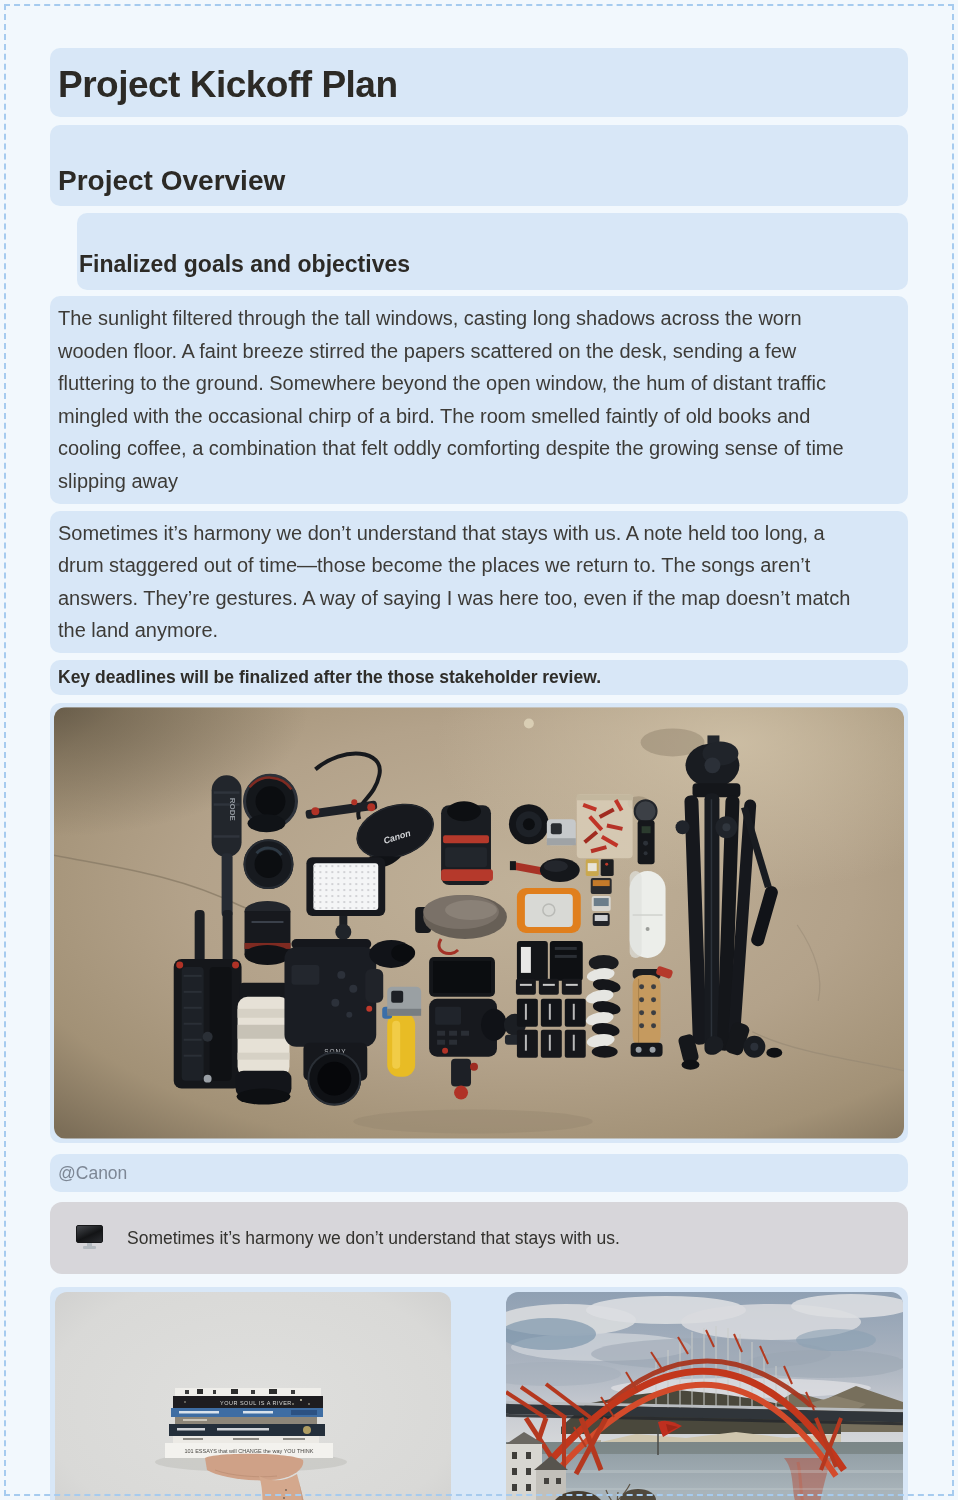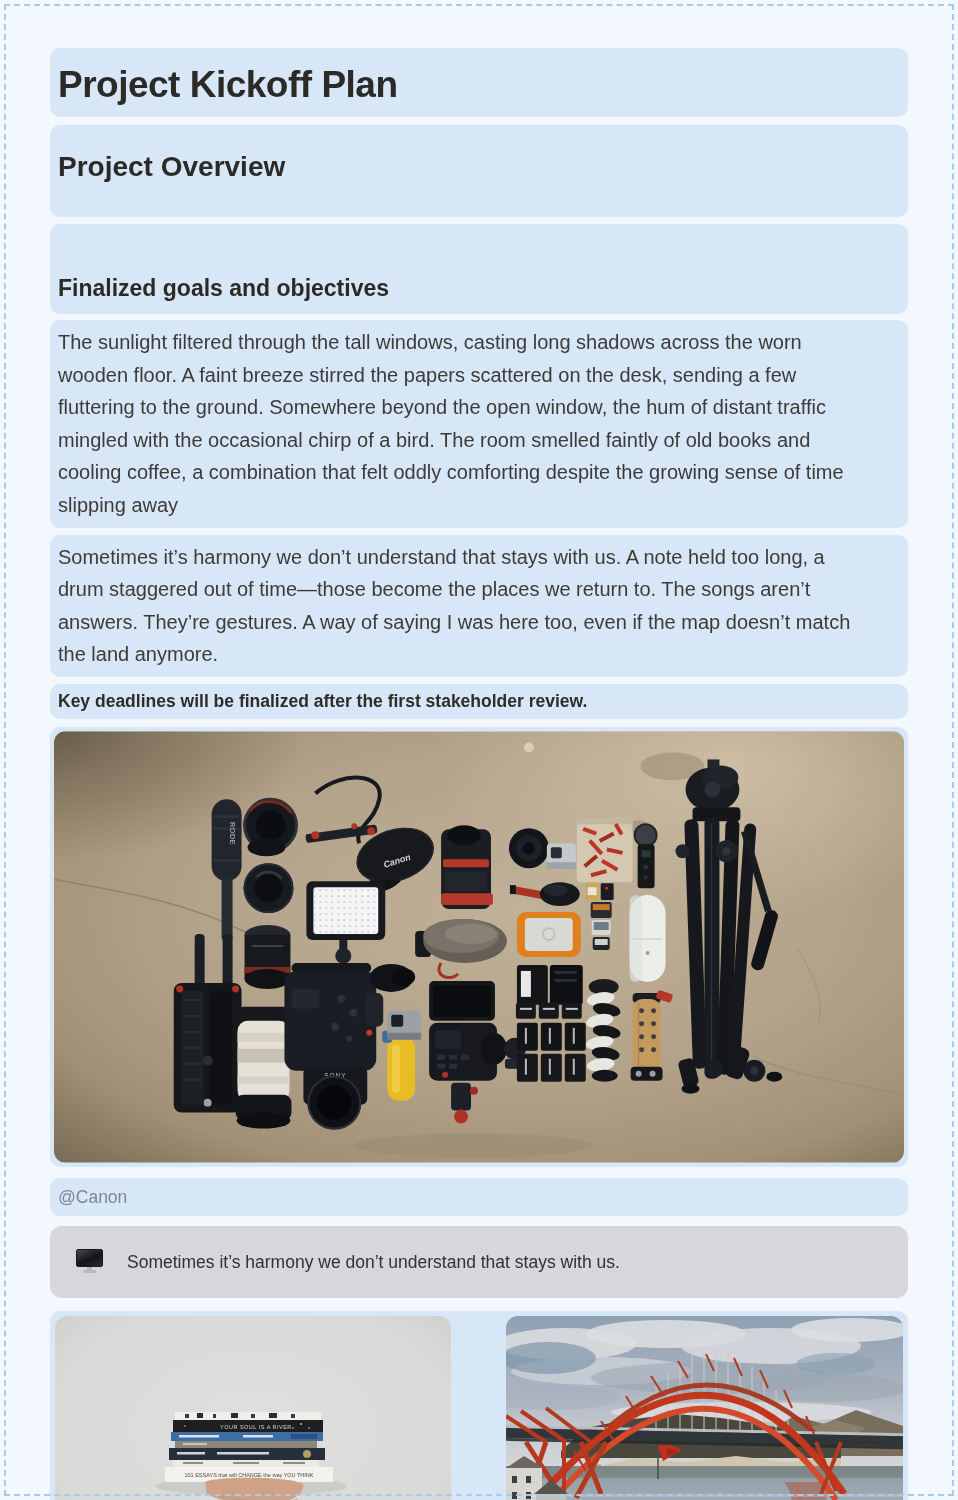--- a/index.html
+++ b/index.html
@@ -10,7 +10,7 @@
   .block{background:#d8e7f7;border-radius:10px;box-sizing:border-box;}
   .title-block{height:69px;margin-bottom:8px;display:flex;align-items:center;padding:4px 8px 0;}
   .title-block h1{font-size:37px;margin:0;color:#2c2a26;letter-spacing:-.5px;font-weight:700;}
-  .h2-block{height:92px;margin-bottom:7px;display:flex;align-items:center;padding:0 8px 9px;}
+  .h2-block{height:81px;margin-bottom:7px;display:flex;align-items:flex-end;padding:0 8px 9px;}
   .h2-block h2{font-size:28px;margin:0;color:#2c2a26;font-weight:700;}
   .h3-block{height:90px;margin-bottom:6px;display:flex;align-items:flex-end;padding:0 8px 12px;}
   .h3-block h3{font-size:23px;margin:0;color:#2c2a26;font-weight:700;}

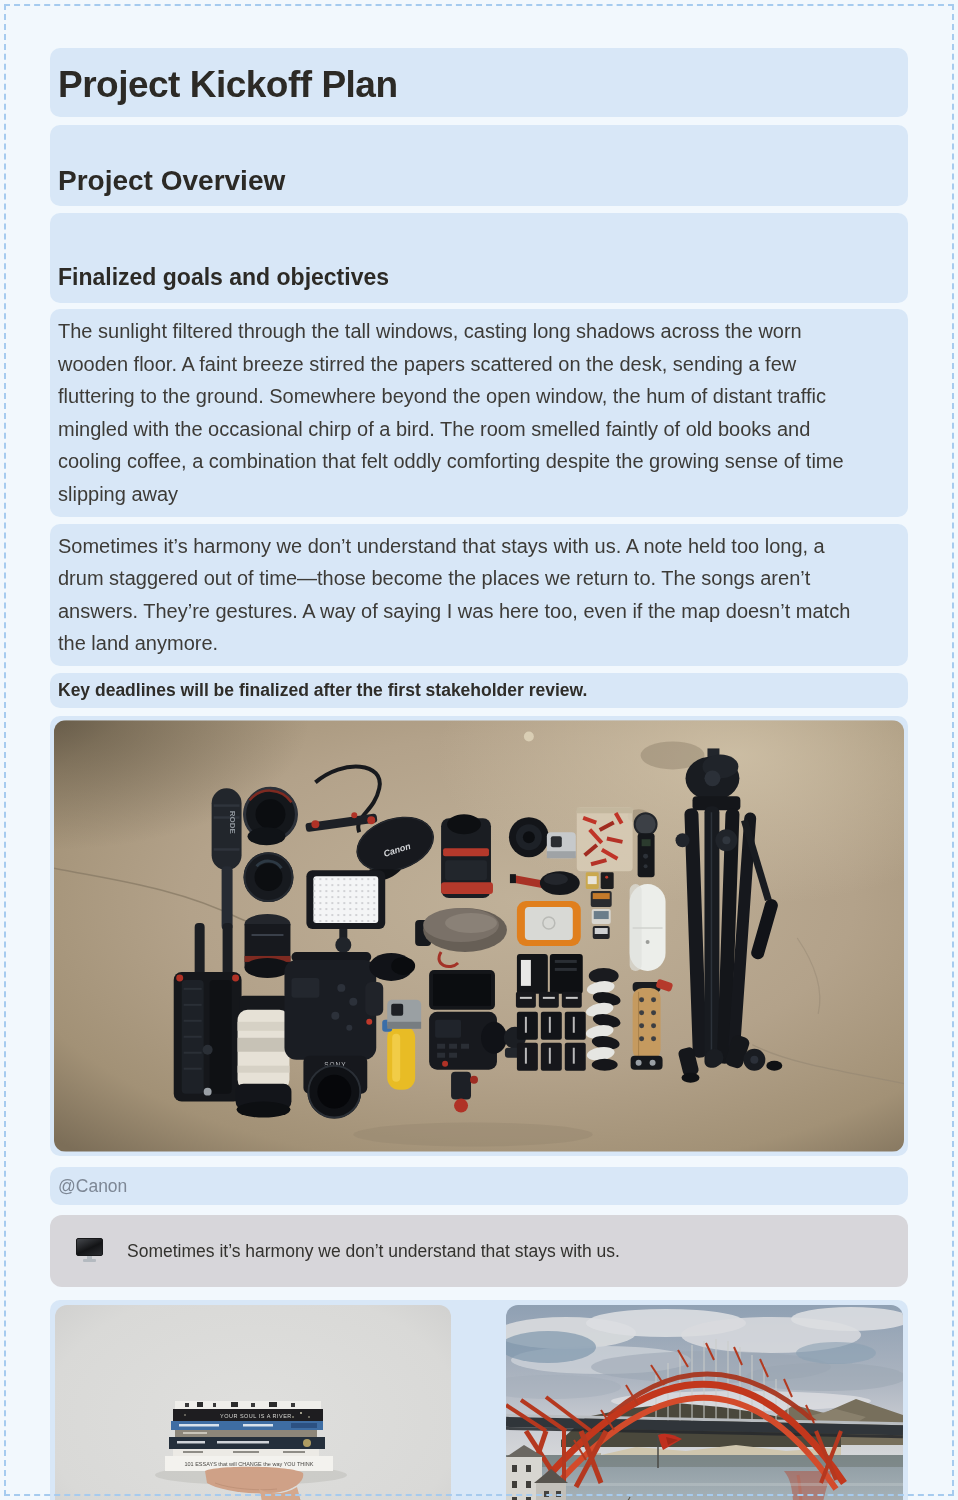--- a/index.html
+++ b/index.html
@@ -12,7 +12,7 @@
   .title-block h1{font-size:37px;margin:0;color:#2c2a26;letter-spacing:-.5px;font-weight:700;}
   .h2-block{height:81px;margin-bottom:7px;display:flex;align-items:flex-end;padding:0 8px 9px;}
   .h2-block h2{font-size:28px;margin:0;color:#2c2a26;font-weight:700;}
-  .h3-block{height:90px;margin-bottom:6px;display:flex;align-items:flex-end;padding:0 8px 12px;}
+  .h3-block{height:77px;margin-bottom:6px;display:flex;align-items:flex-end;padding:0 2px 12px;margin-left:27px;}
   .h3-block h3{font-size:23px;margin:0;color:#2c2a26;font-weight:700;}
   .para{padding:6px 44px 6px 8px;font-size:20px;line-height:1.63;color:#3d3b37;margin-bottom:7px;}
   .bold-note{padding:6px 8px;font-size:17.5px;line-height:1.3;font-weight:700;color:#2f2d29;margin-bottom:8px;}

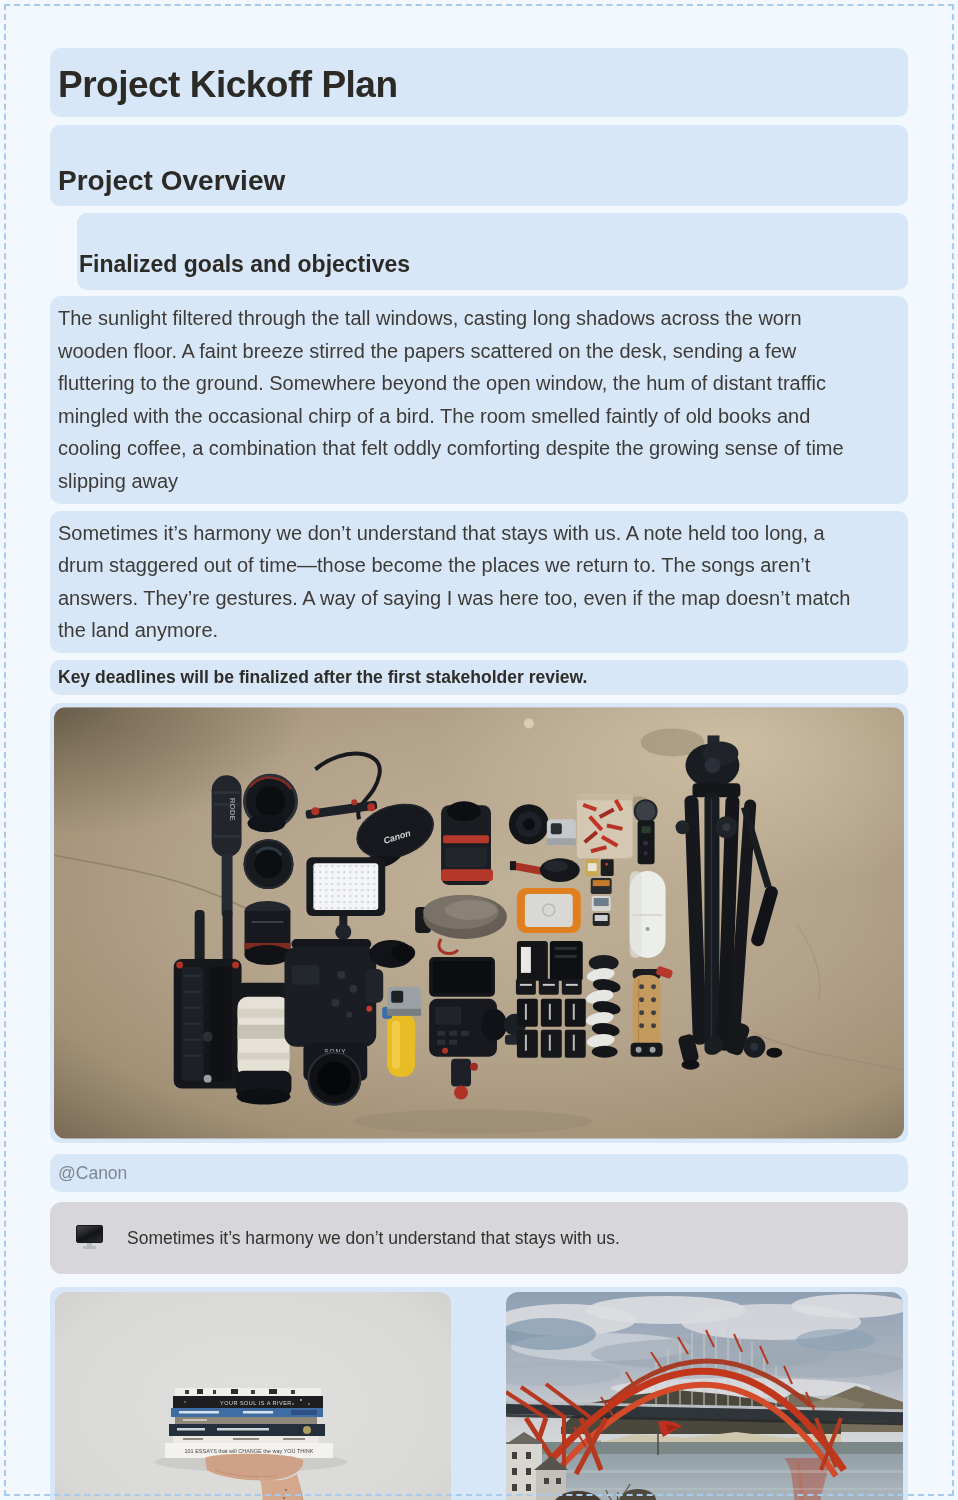--- a/index.html
+++ b/index.html
@@ -53,7 +53,7 @@
 
   <div class="block para">Sometimes it’s harmony we don’t understand that stays with us. A note held too long, a drum staggered out of time—those become the places we return to. The songs aren’t answers. They’re gestures. A way of saying I was here too, even if the map doesn’t match the land anymore.</div>
 
-  <div class="block bold-note">Key deadlines will be finalized after the first stakeholder review.</div>
+  <div class="block bold-note">Key deadlines will be finalized after the those stakeholder review.</div>
 
   <div class="block media-card">
     <svg width="850" height="432" viewBox="0 0 852 432" role="img" aria-label="camera-gear-flatlay-photo">

